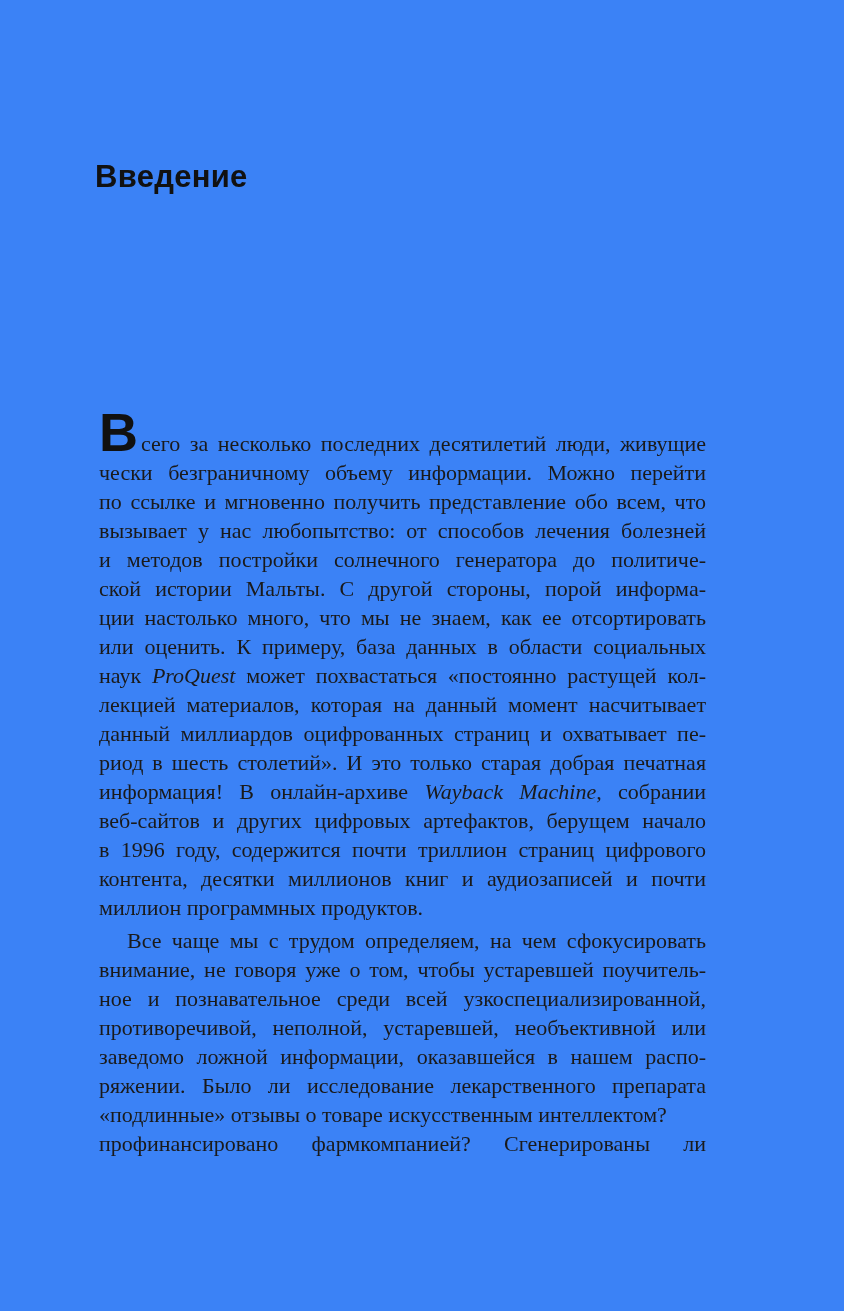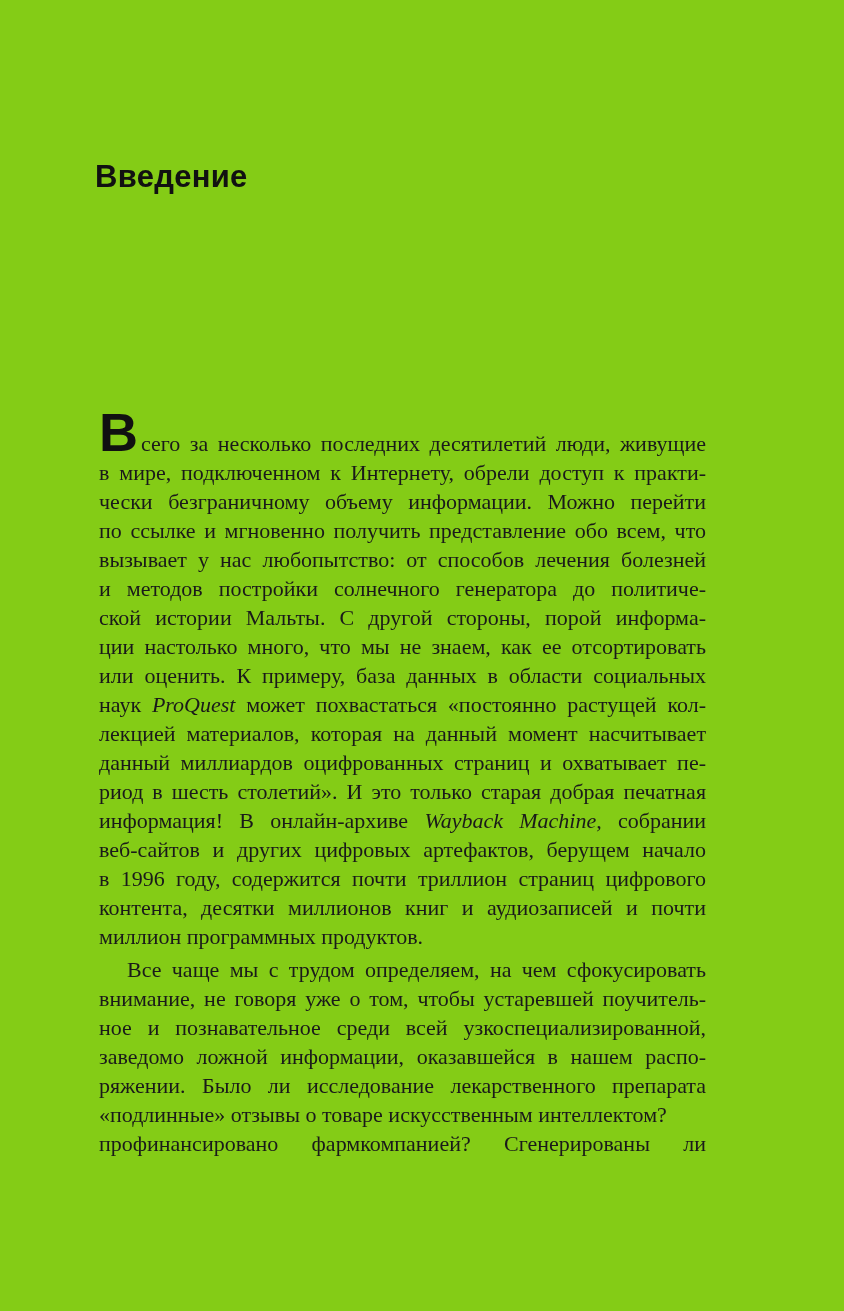--- a/index.html
+++ b/index.html
@@ -11,7 +11,7 @@
     position: relative;
     width: 844px;
     height: 1311px;
-    background: #84cc16;
+    background: #3b82f6;
     overflow: hidden;
   }
   .chapter-title {

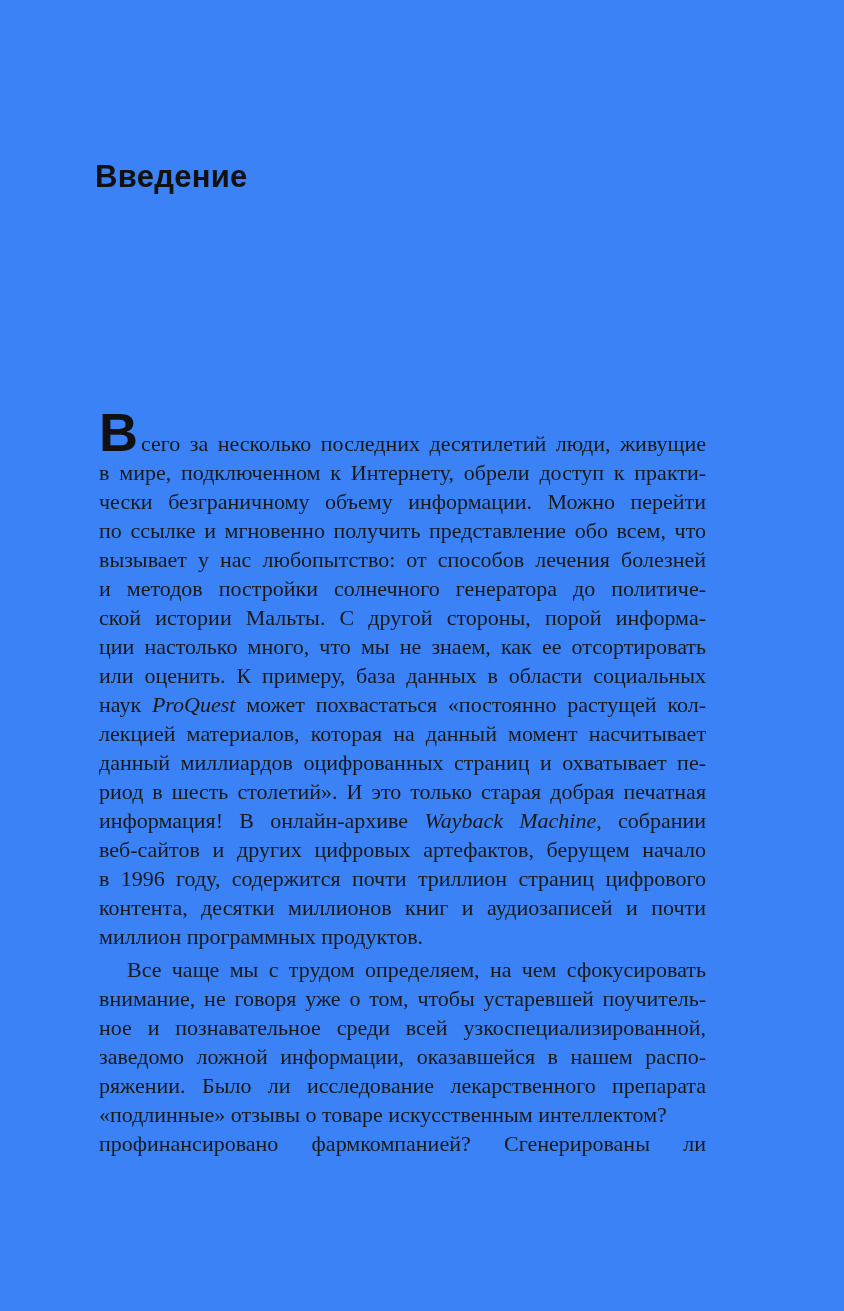--- a/index.html
+++ b/index.html
@@ -71,7 +71,6 @@
   <div class="body-text">
       <div class="paragraph">
         <div class="line"><span class="initial">В</span>сего за несколько последних десятилетий люди, живущие</div>
-        <div class="line">в мире, подключенном к Интернету, обрели доступ к практи-</div>
         <div class="line">чески безграничному объему информации. Можно перейти</div>
         <div class="line">по ссылке и мгновенно получить представление обо всем, что</div>
         <div class="line">вызывает у нас любопытство: от способов лечения болезней</div>

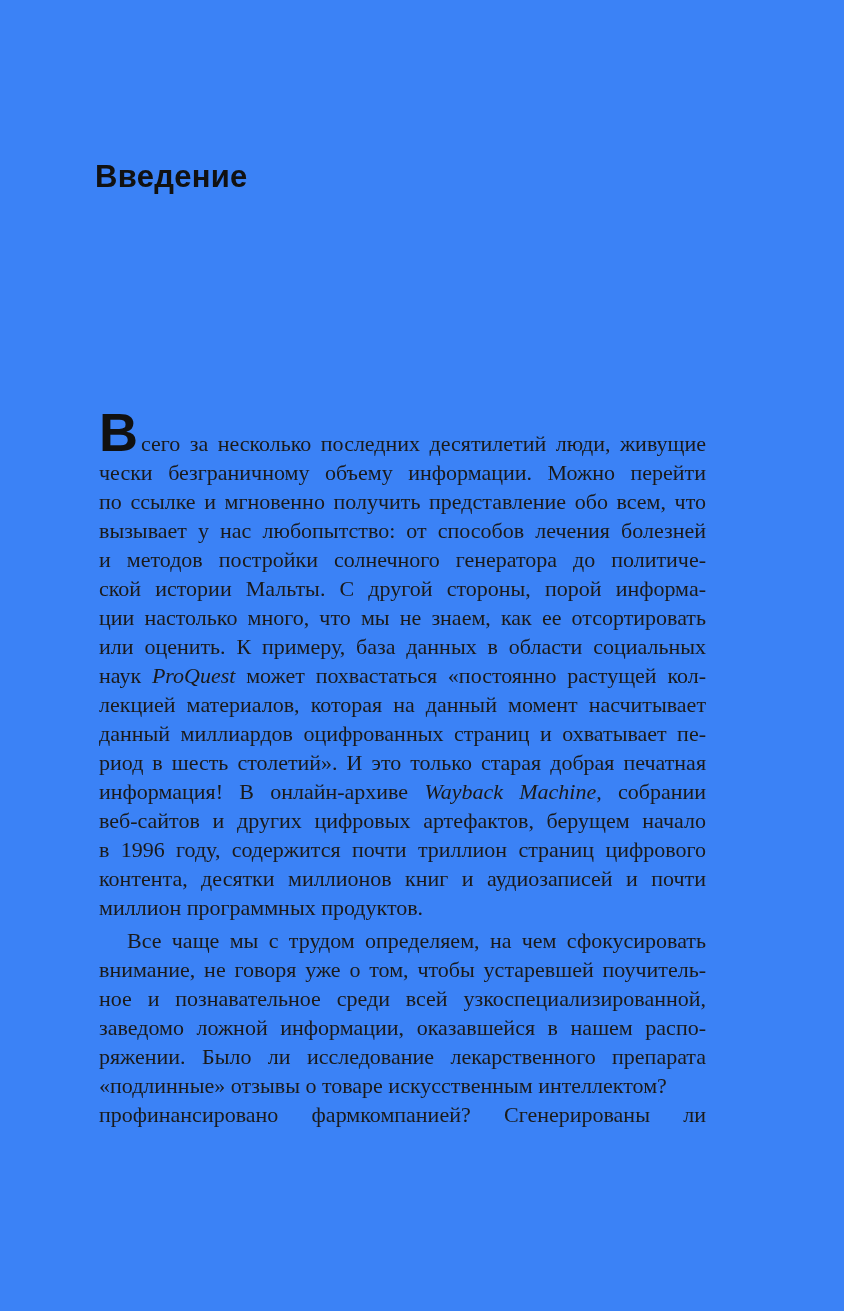--- a/index.html
+++ b/index.html
@@ -92,6 +92,7 @@
         <div class="line indented">Все чаще мы с трудом определяем, на чем сфокусировать</div>
         <div class="line">внимание, не говоря уже о том, чтобы устаревшей поучитель-</div>
         <div class="line">ное и познавательное среди всей узкоспециализированной,</div>
+        <div class="line">противоречивой, неполной, устаревшей, необъективной или</div>
         <div class="line">заведомо ложной информации, оказавшейся в нашем распо-</div>
         <div class="line">ряжении. Было ли исследование лекарственного препарата</div>
         <div class="line last">«подлинные» отзывы о товаре искусственным интеллектом?</div>

